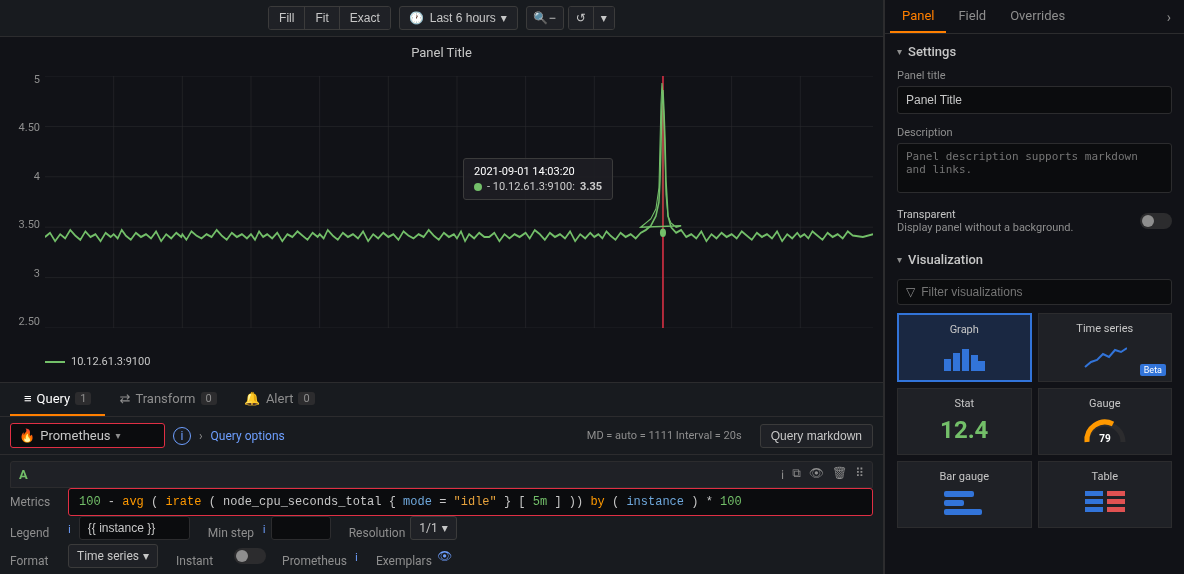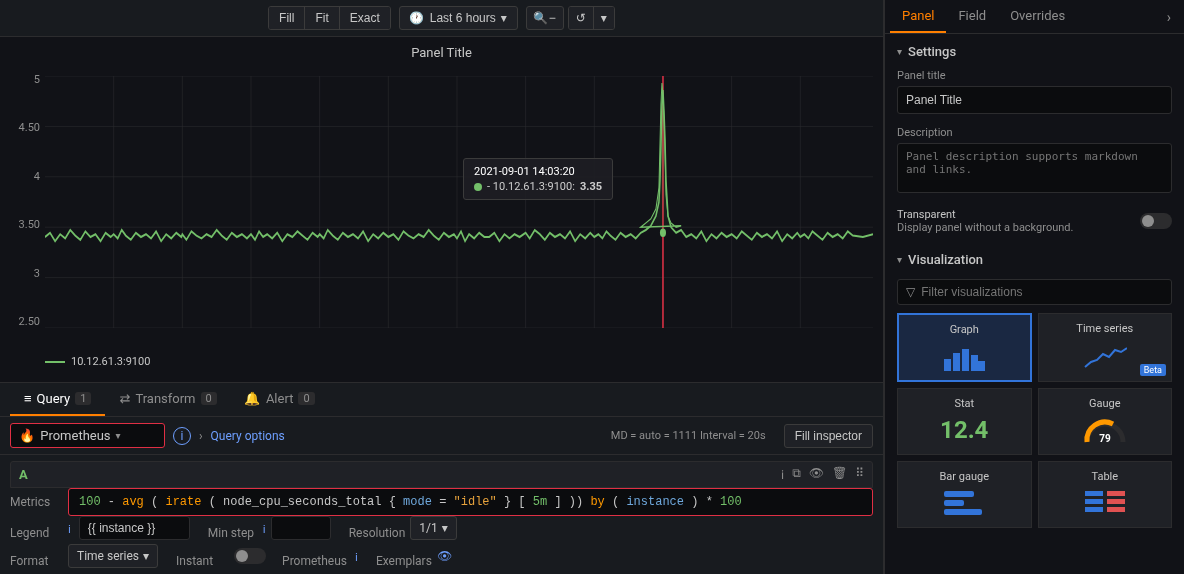--- a/index.html
+++ b/index.html
@@ -651,7 +651,7 @@
       <span style="color:#8e8e8e;font-size:12px;">›</span>
       <span class="query-options-link">Query options</span>
       <span class="query-meta">MD = auto = 1111   Interval = 20s</span>
-      <button class="query-inspector-btn">Fill inspector</button>
+      <button class="query-inspector-btn">Query markdown</button>
     </div>
 
     <div class="query-editor">

